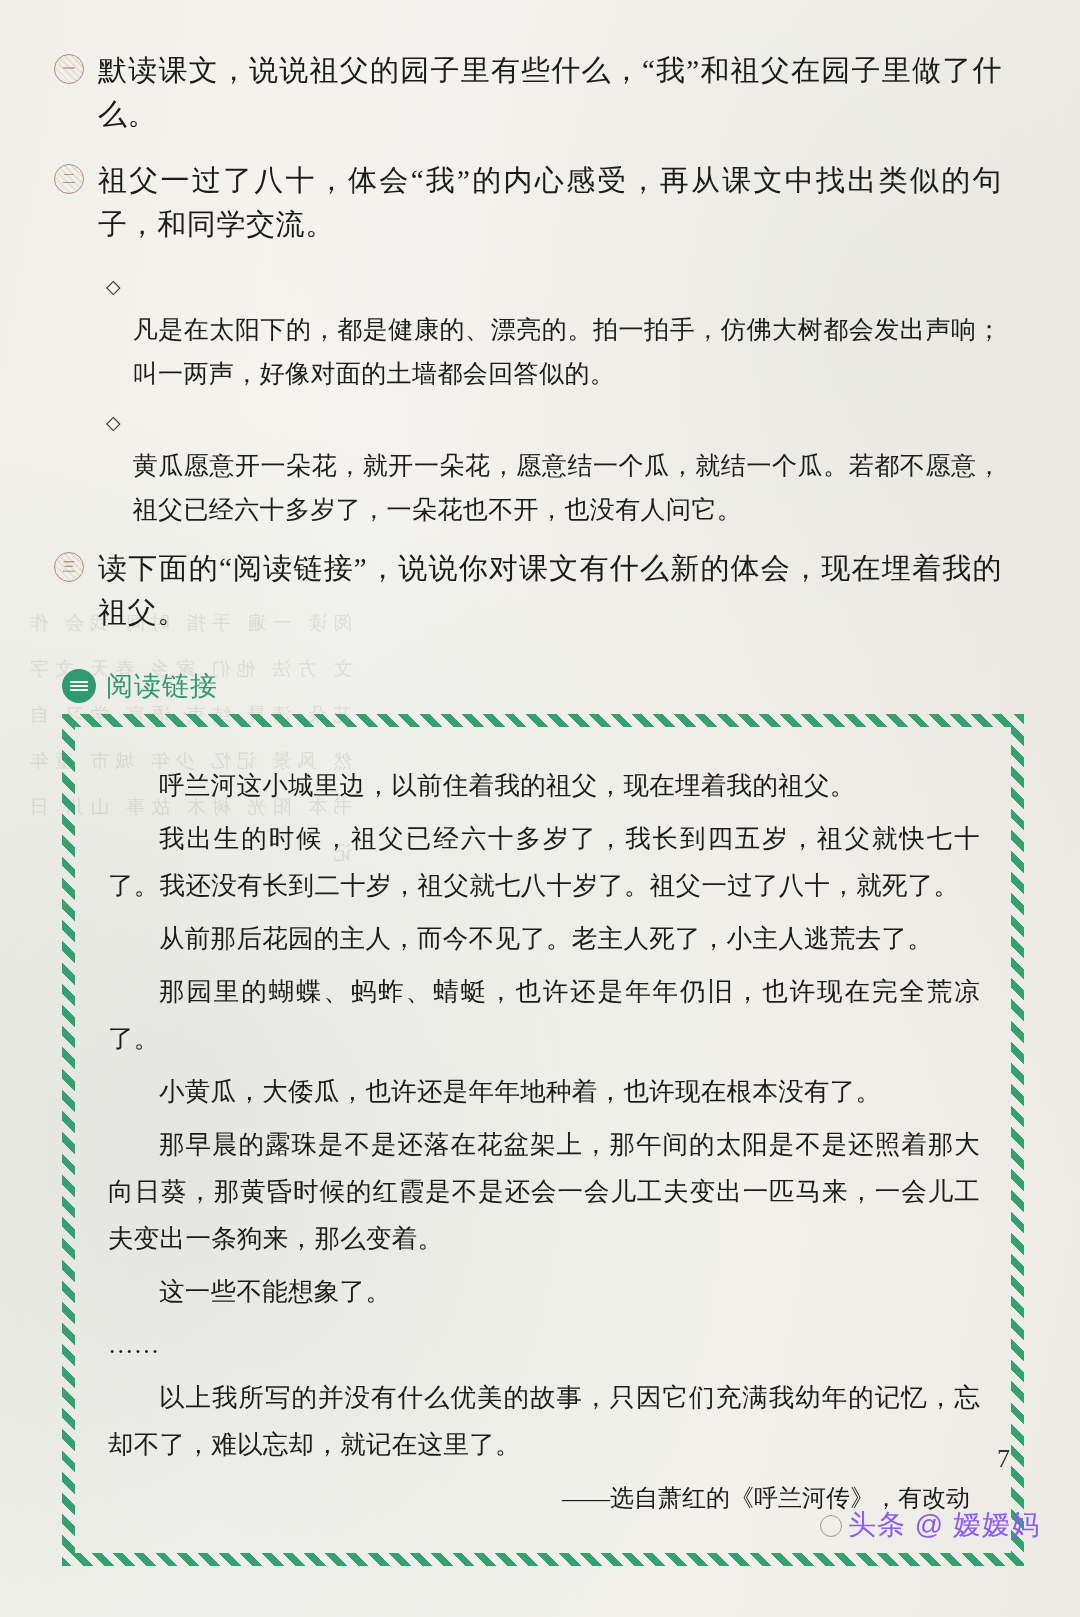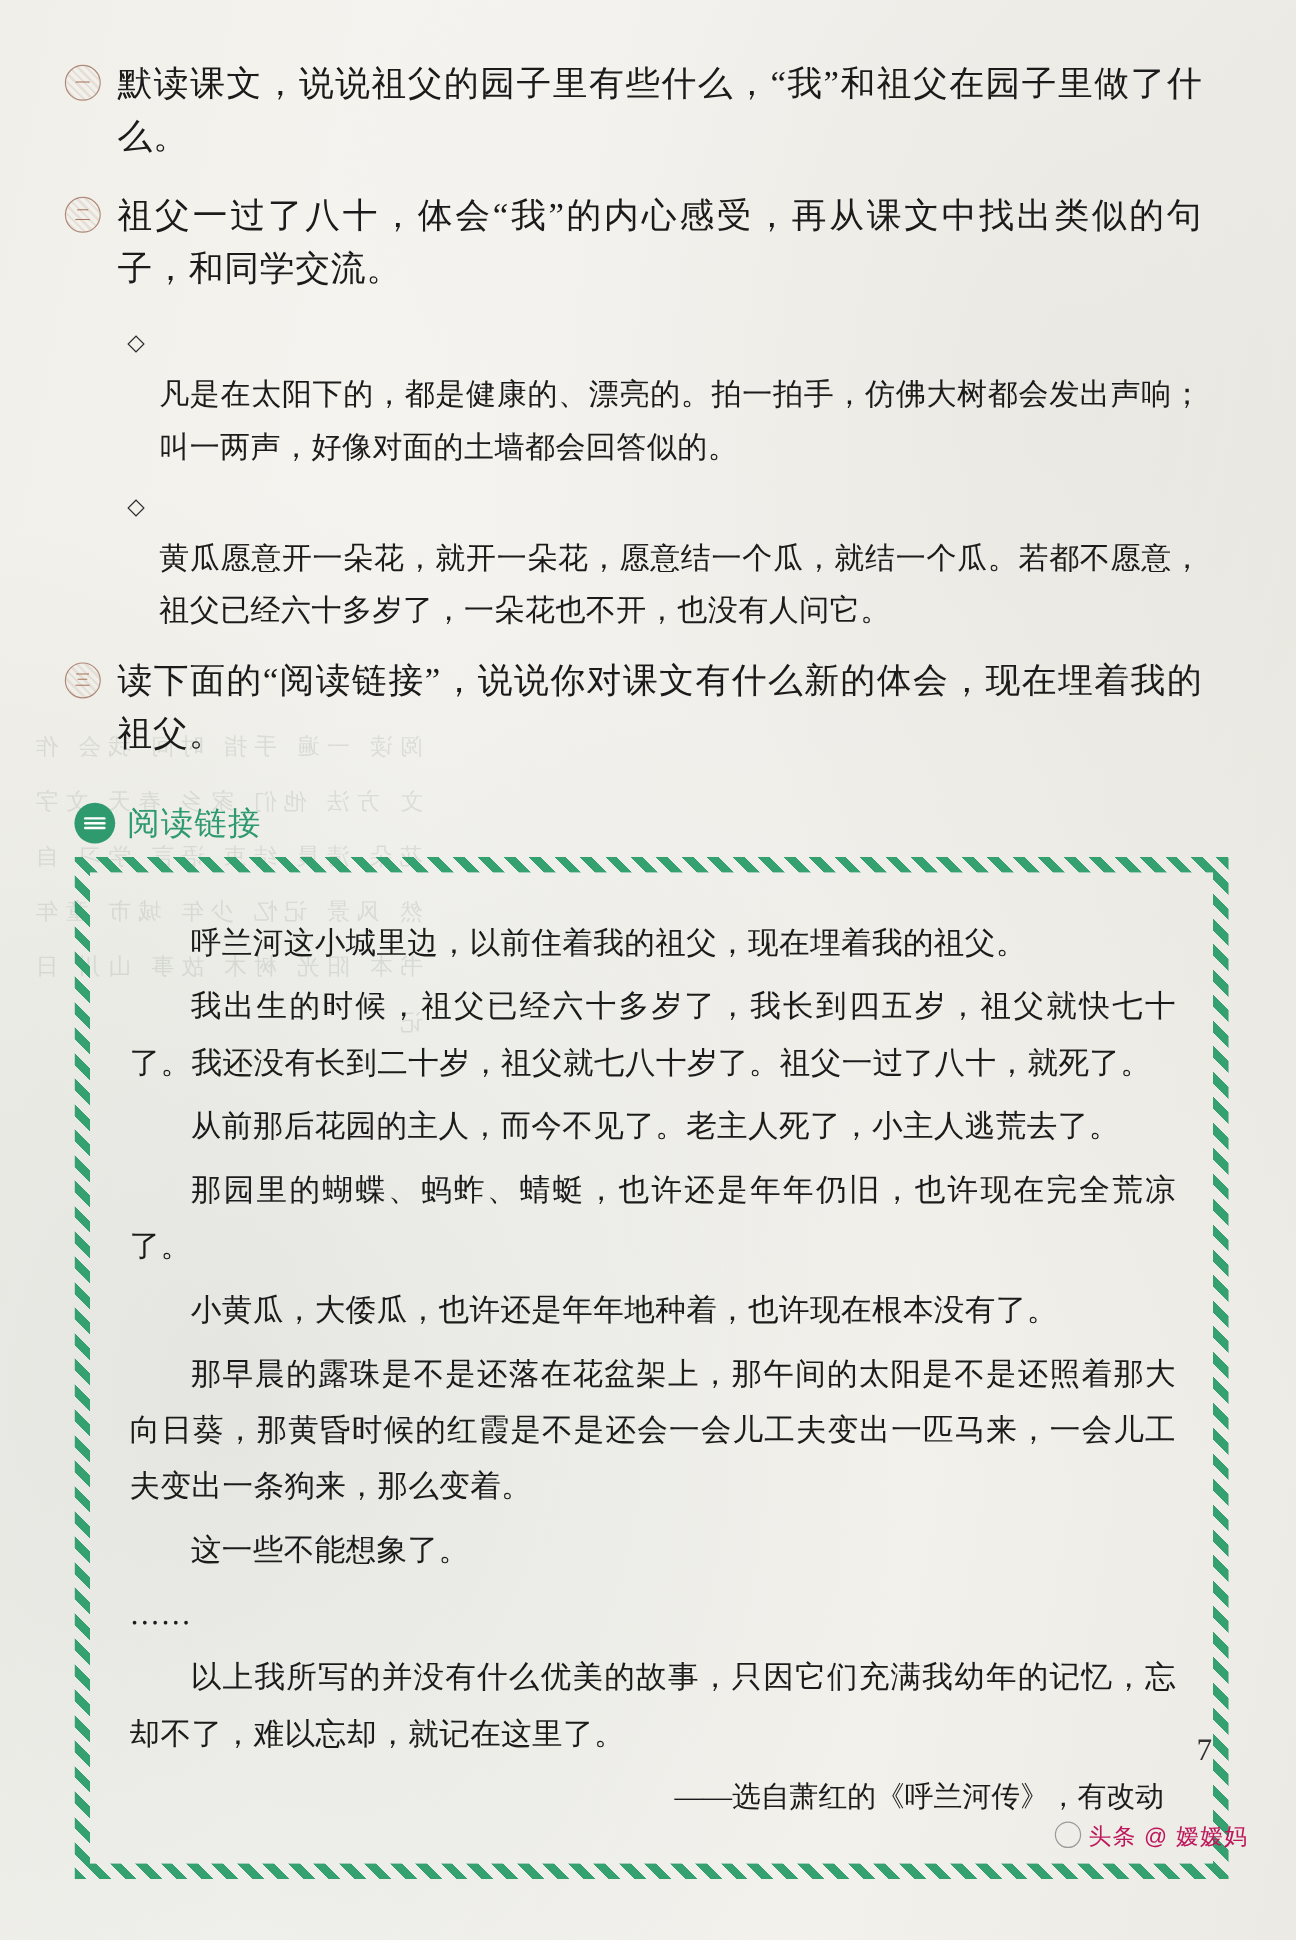--- a/index.html
+++ b/index.html
@@ -192,8 +192,8 @@
     position: absolute;
     right: 40px;
     bottom: 22px;
-    font-size: 19px;
-    color: #be185d;
+    font-size: 28px;
+    color: #8b5cf6;
     letter-spacing: 1px;
     font-family: "Liberation Sans", sans-serif;
   }

